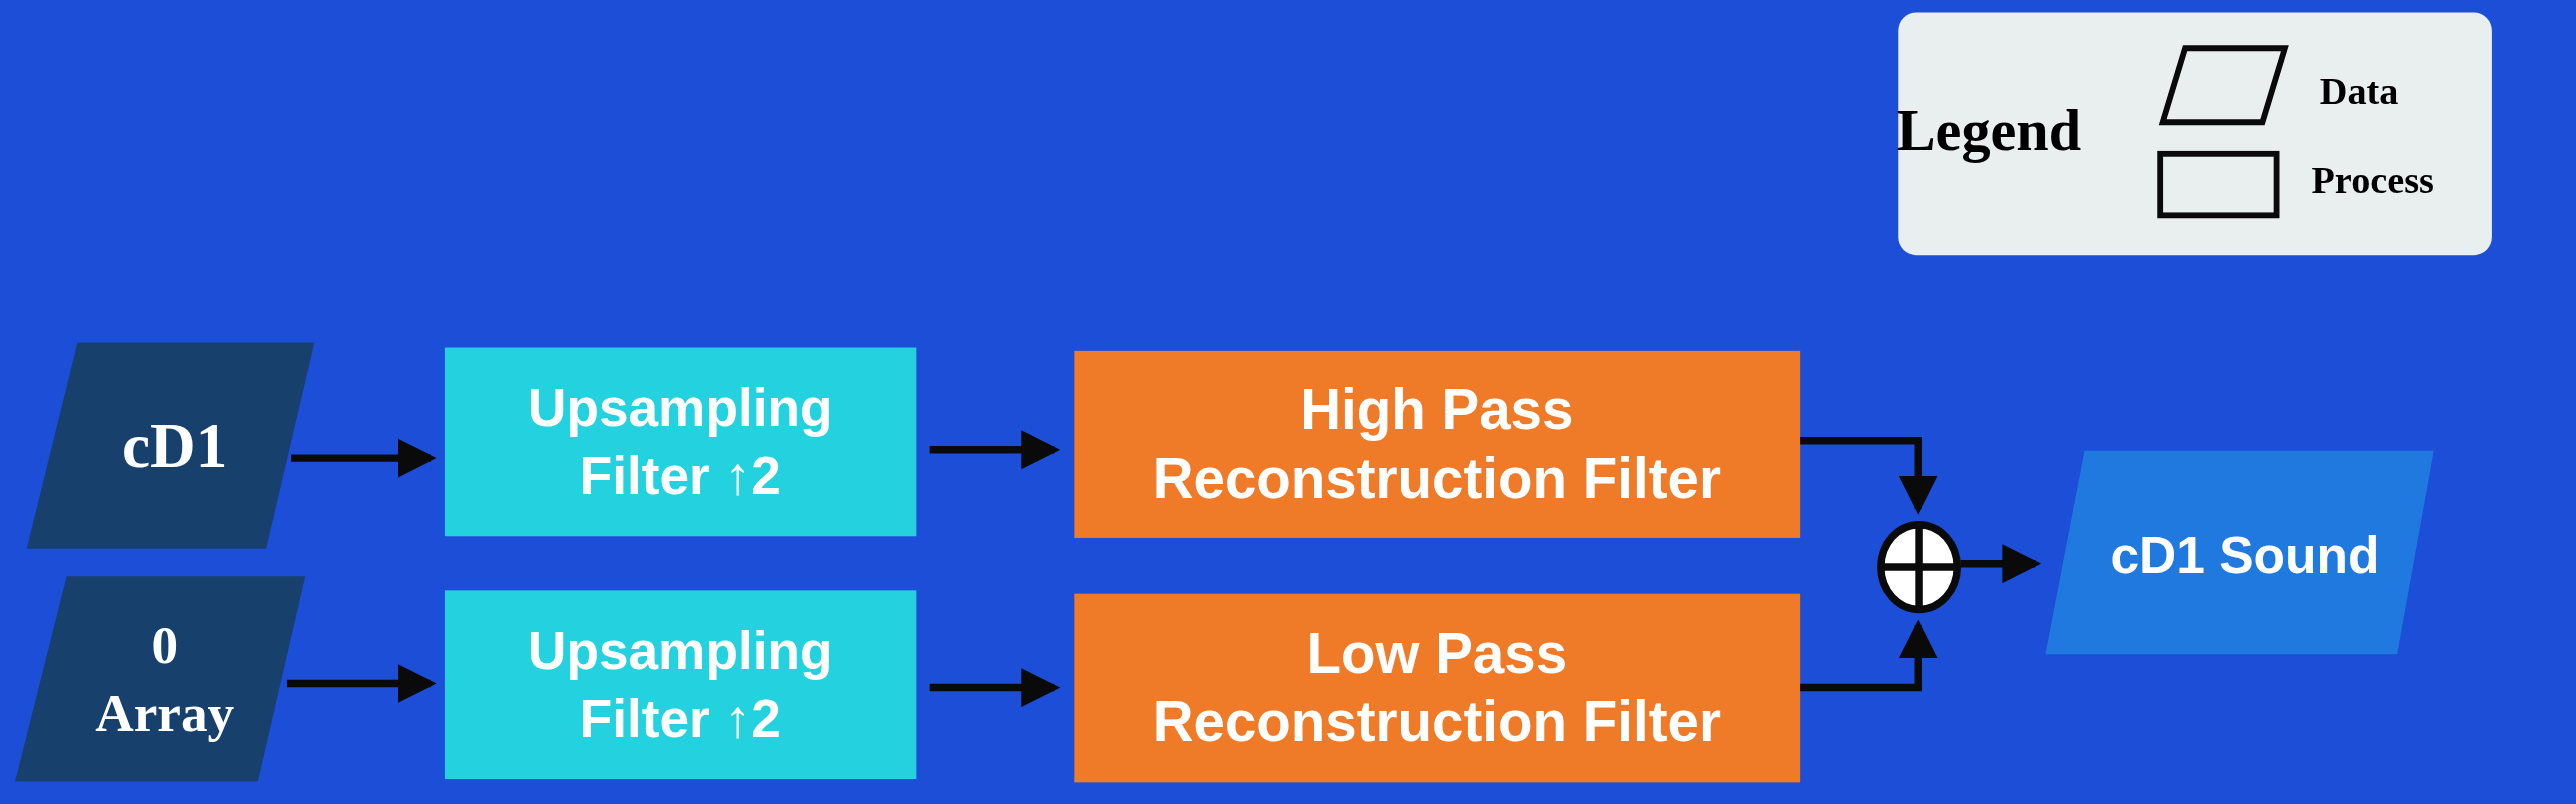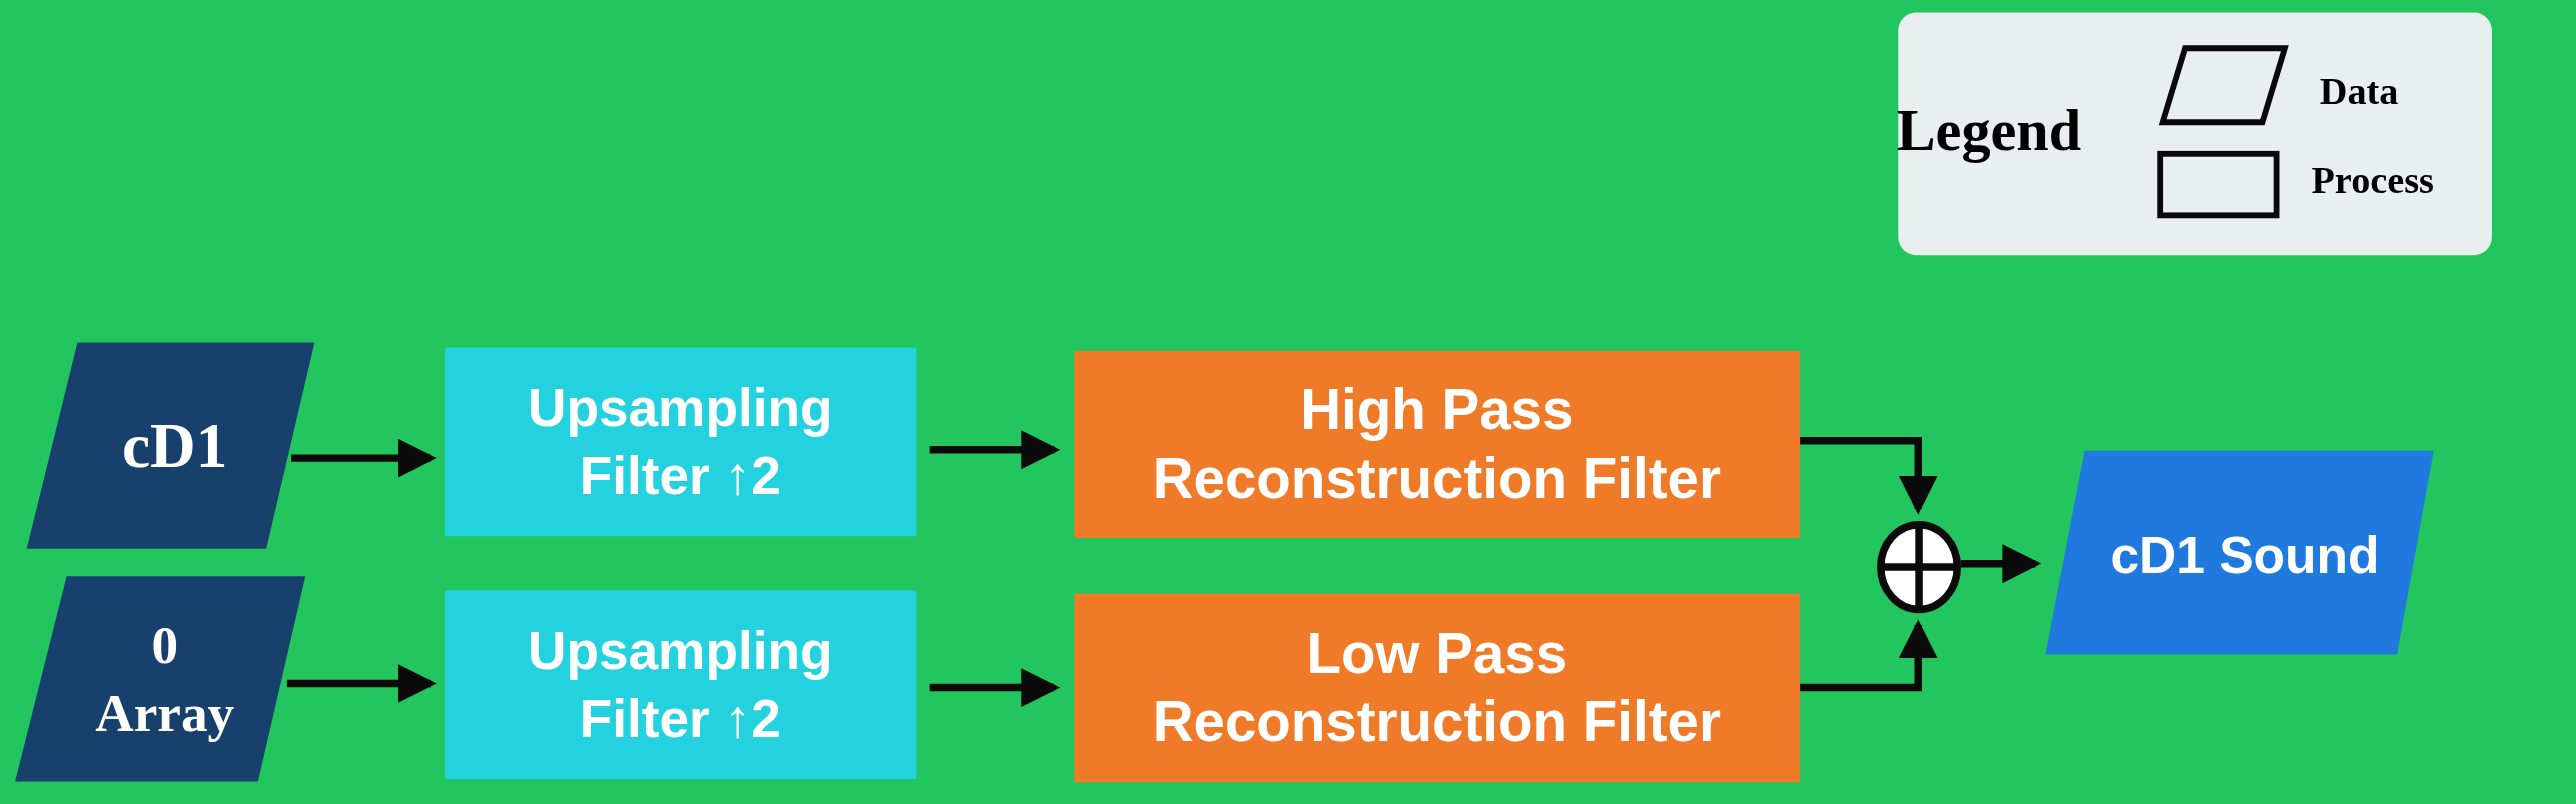--- a/index.html
+++ b/index.html
@@ -3,7 +3,7 @@
 <meta charset="utf-8">
 <style>
   html,body{margin:0;padding:0;background:#ffffff;}
-  .stage{width:2576px;height:804px;position:relative;background:#22c55e;overflow:hidden;}
+  .stage{width:2576px;height:804px;position:relative;background:#1d4ed8;overflow:hidden;}
   svg{display:block;}
   text{font-weight:bold;}
   .serif{font-family:"Liberation Serif","DejaVu Serif",serif;}

